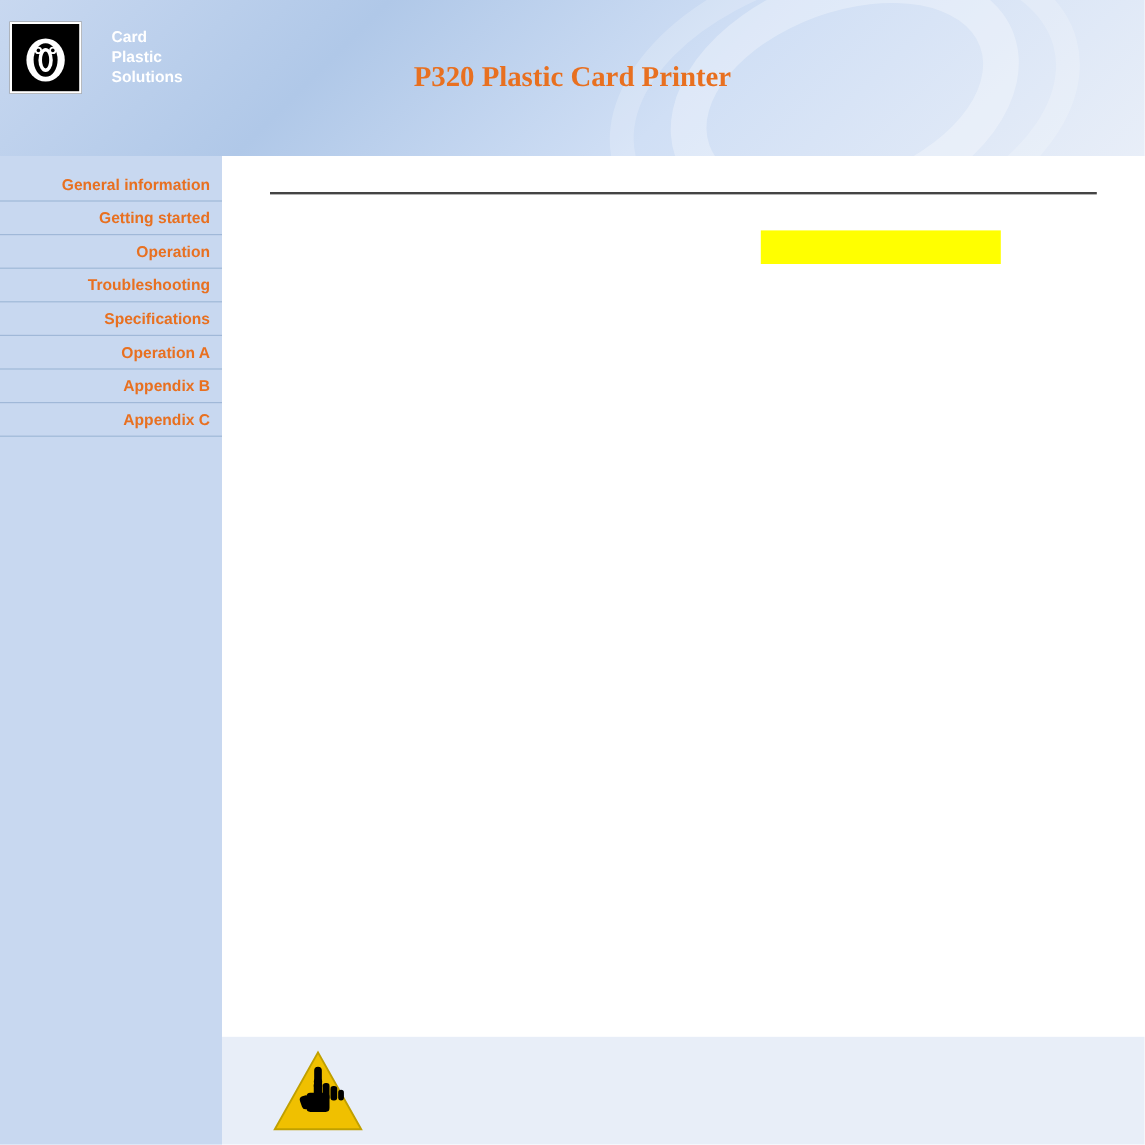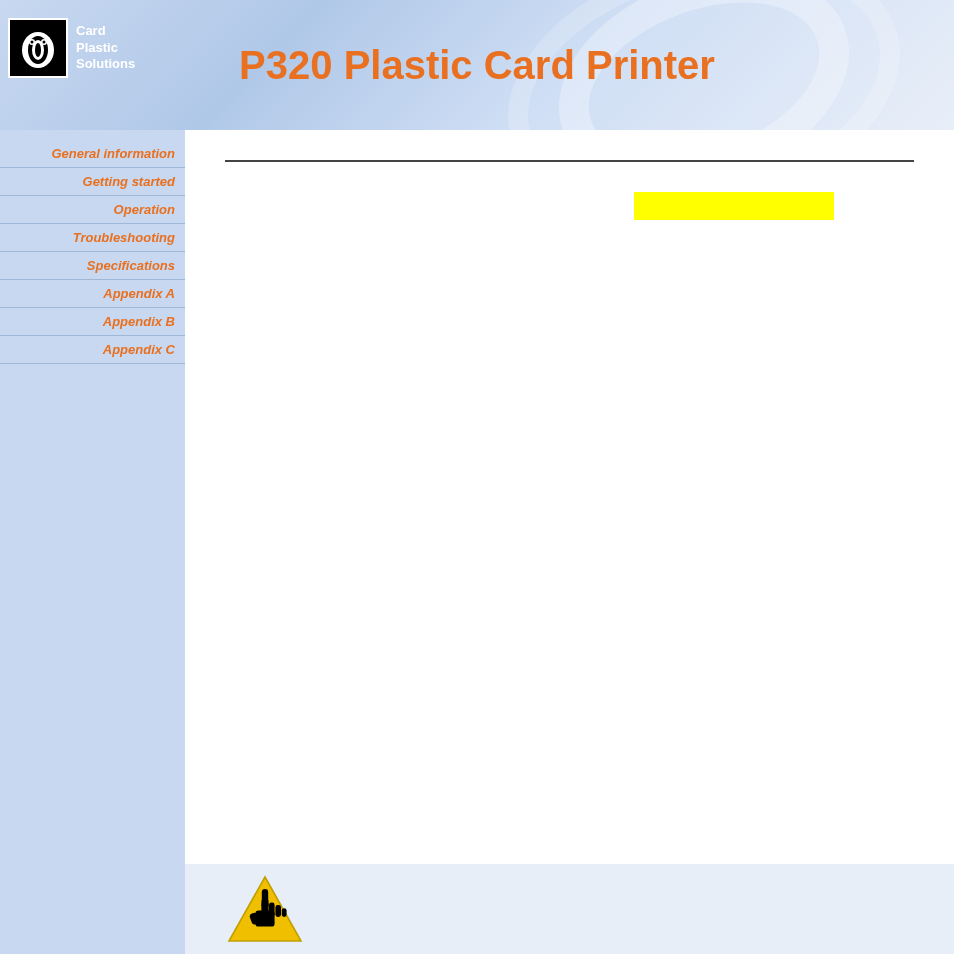--- a/index.html
+++ b/index.html
@@ -25,7 +25,7 @@
       left: 8px;
       display: flex;
       align-items: center;
-      gap: 8px;
+      gap: 25px;
     }
     .zebra-logo {
       width: 60px;

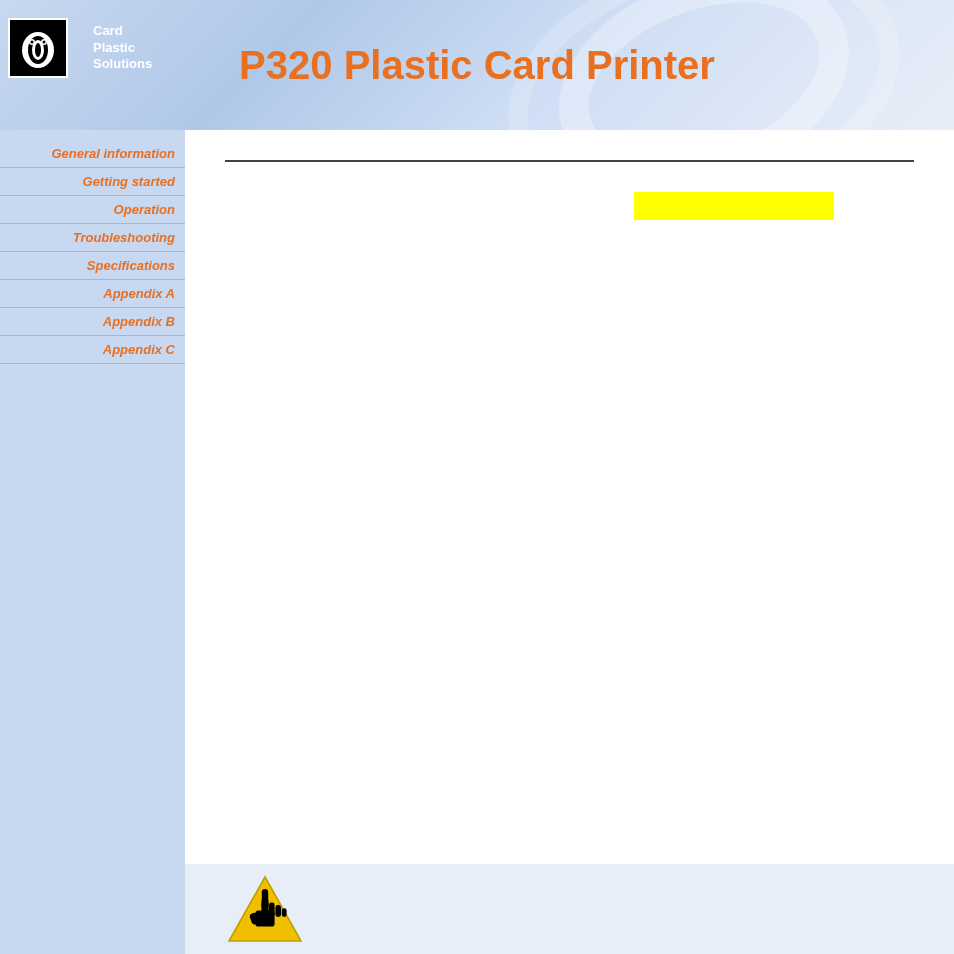--- a/index.html
+++ b/index.html
@@ -53,9 +53,10 @@
       left: 50%;
       transform: translate(-50%, -50%);
       color: #e87020;
-      font-size: 40px;
+      font-size: 24px;
       font-weight: bold;
       white-space: nowrap;
+      font-family: Liberation Serif, serif;
     }
 
     

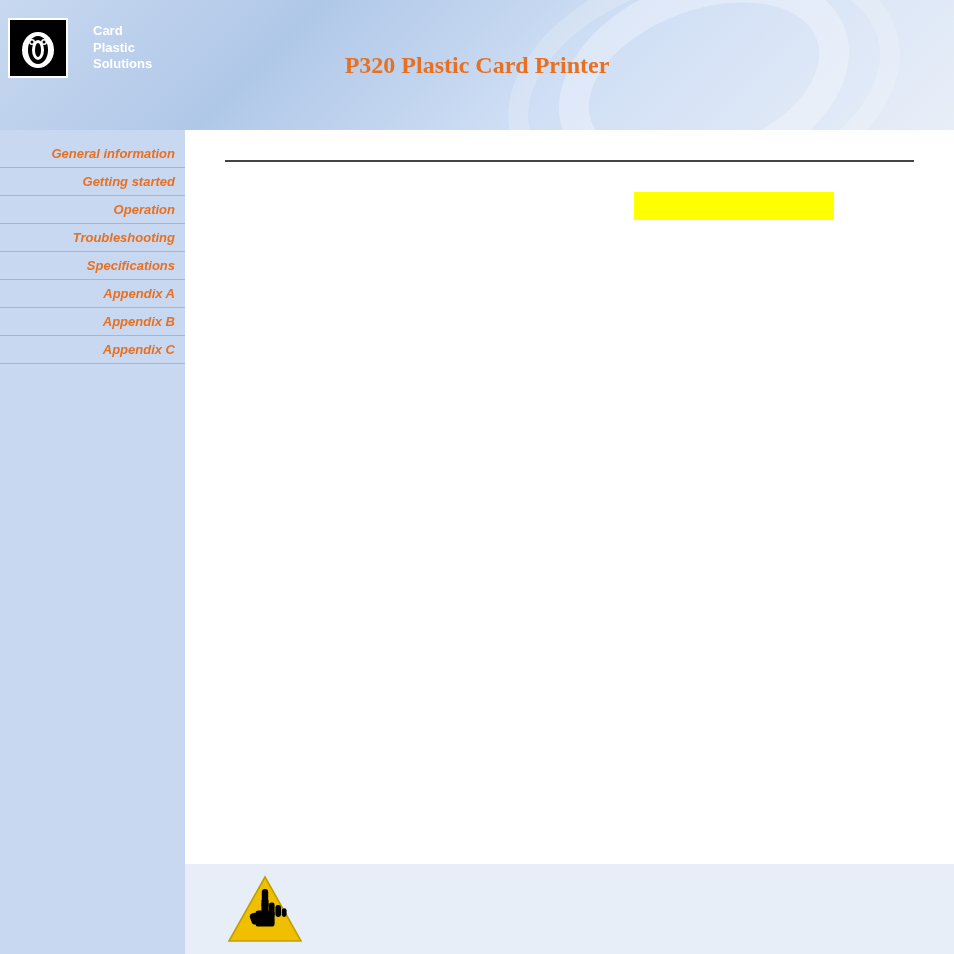--- a/index.html
+++ b/index.html
@@ -72,7 +72,6 @@
       background: #c8d8f0;
       flex-shrink: 0;
       padding-top: 10px;
-      font-style: italic;
     }
     .sidebar-item {
       text-align: right;

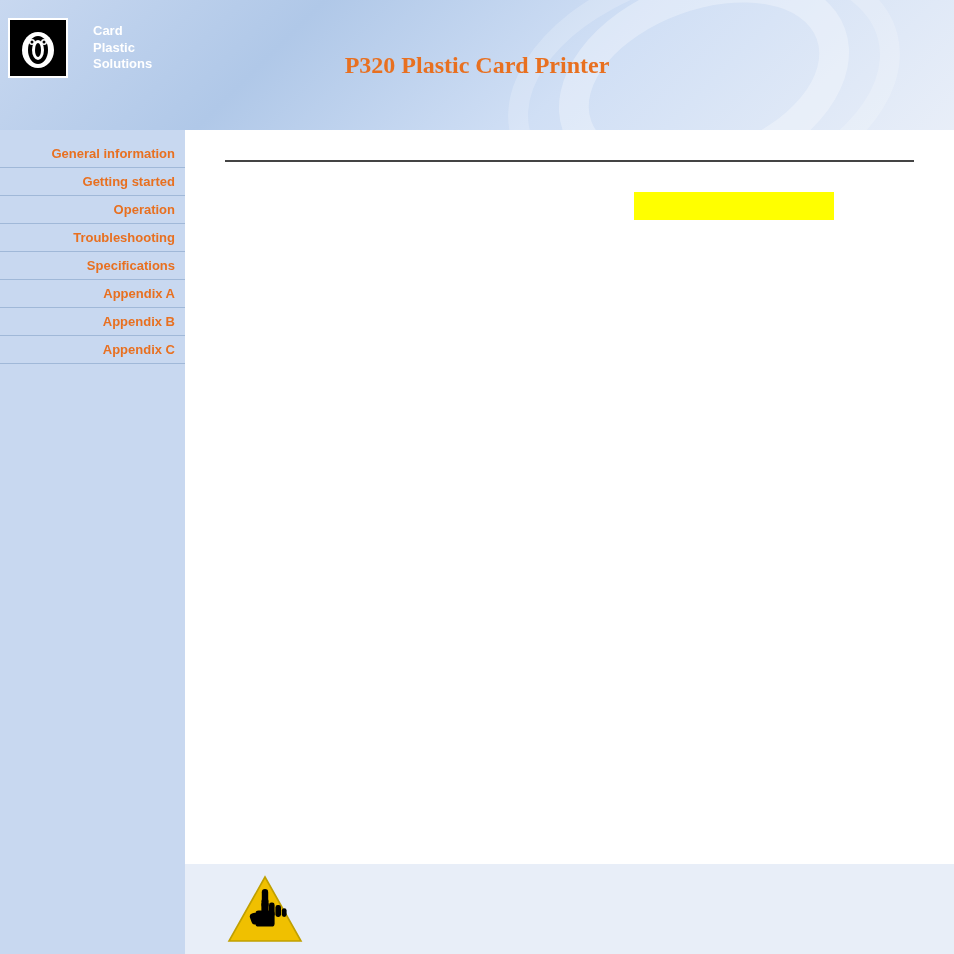--- a/index.html
+++ b/index.html
@@ -191,7 +191,7 @@
     <div class="sidebar-item">Operation</div>
     <div class="sidebar-item">Troubleshooting</div>
     <div class="sidebar-item">Specifications</div>
-    <div class="sidebar-item">Appendix A</div>
+    <div class="sidebar-item">Operation A</div>
     <div class="sidebar-item">Appendix B</div>
     <div class="sidebar-item">Appendix C</div>
   </nav>

